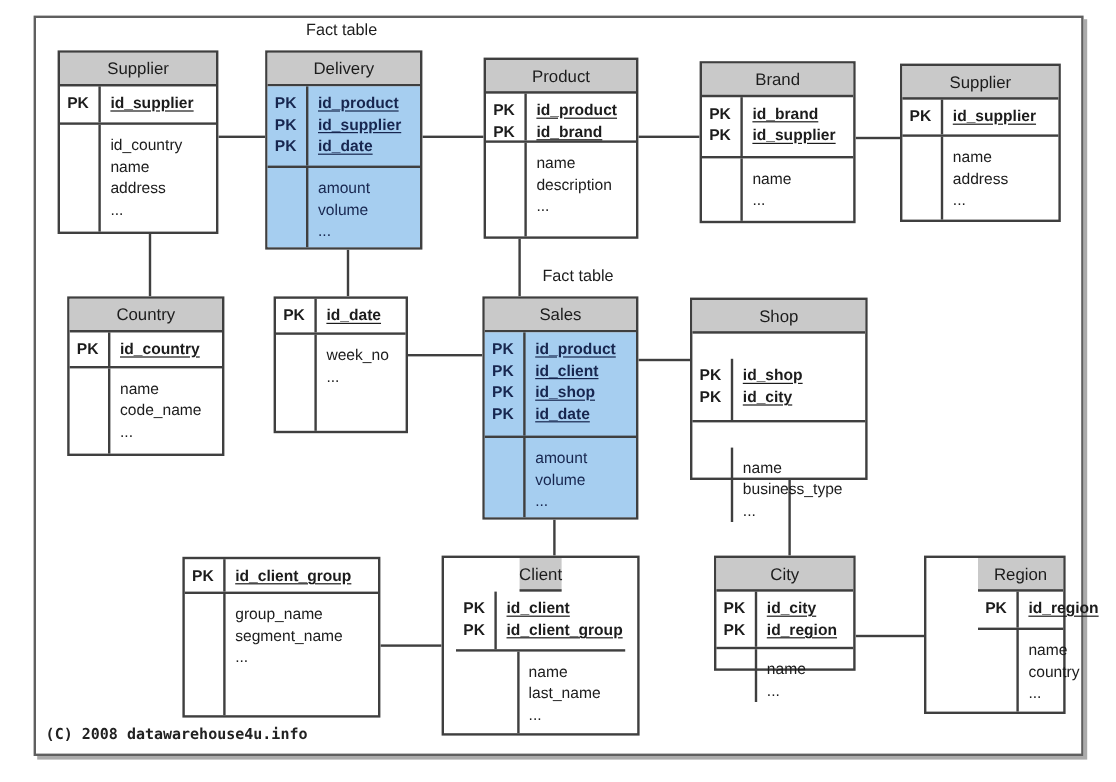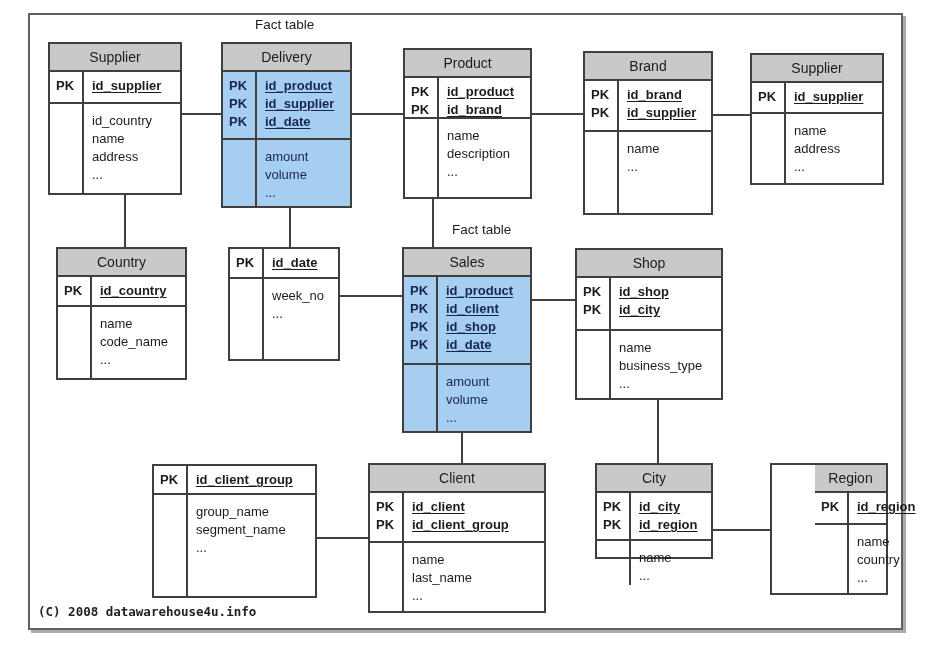--- a/index.html
+++ b/index.html
@@ -32,7 +32,7 @@
   #t-delivery .pk       { height: 68px; }
   #t-product        { left: 403px; top: 48px;  width: 129px; height: 151px; }
   #t-product .pk        { height: 41px; }
-  #t-brand          { left: 583px; top: 51px;  width: 130px; height: 164px; }
+  #t-brand          { left: 583px; top: 51px;  width: 130px; height: 135px; }
   #t-brand .pk          { height: 51px; }
   #t-supplier-right { left: 750px; top: 53px;  width: 134px; height: 132px; }
   #t-supplier-right .pk { height: 31px; }

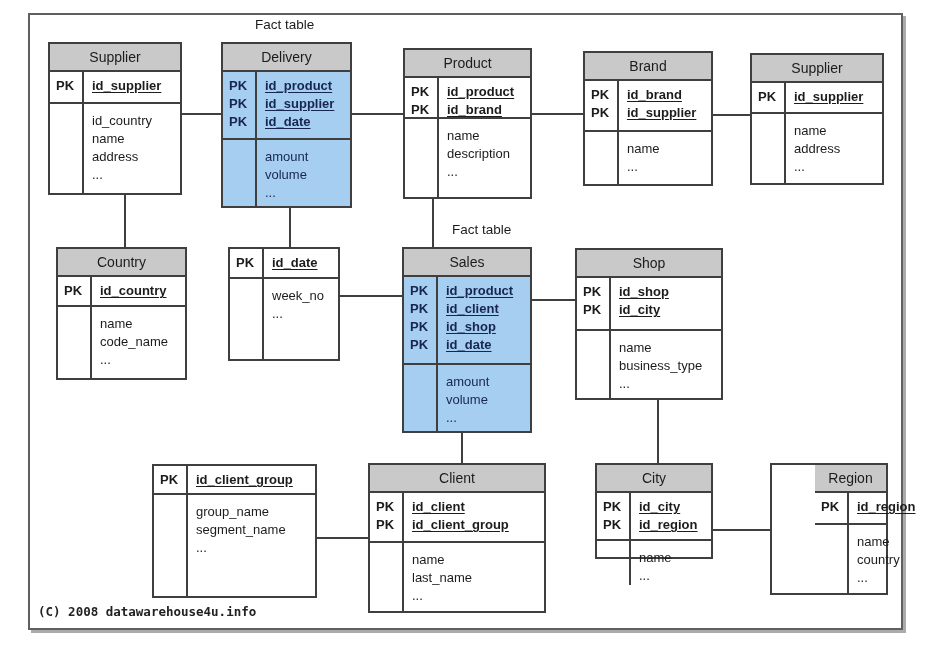--- a/index.html
+++ b/index.html
@@ -42,7 +42,7 @@
   #t-time .pk           { height: 30px; }
   #t-sales          { left: 402px; top: 247px; width: 130px; height: 186px; }
   #t-sales .pk          { height: 88px; }
-  #t-shop           { left: 575px; top: 248px; width: 148px; height: 152px; }
+  #t-shop           { left: 575px; top: 248px; width: 148px; height: 152px; gap: 21px; }
   #t-shop .pk           { height: 53px; }
   #t-client-group   { left: 152px; top: 464px; width: 165px; height: 134px; }
   #t-client-group .pk   { height: 29px; }

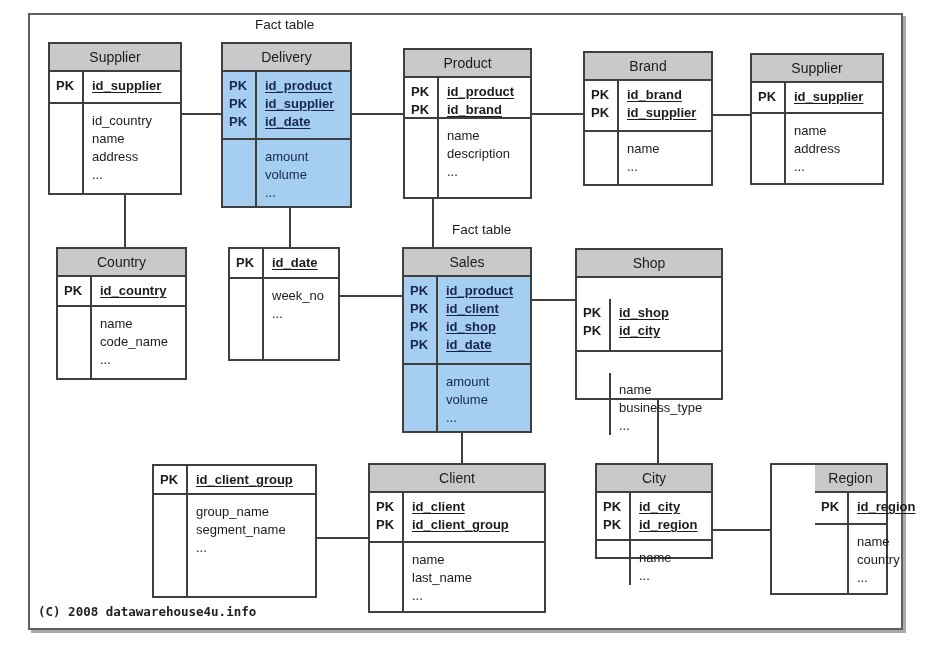--- a/index.html
+++ b/index.html
@@ -46,7 +46,7 @@
   #t-shop .pk           { height: 53px; }
   #t-client-group   { left: 152px; top: 464px; width: 165px; height: 134px; }
   #t-client-group .pk   { height: 29px; }
-  #t-client         { left: 368px; top: 463px; width: 178px; height: 150px; }
+  #t-client         { left: 368px; top: 463px; width: 165px; height: 150px; align-items: center; }
   #t-client .pk         { height: 50px; }
   #t-city           { left: 595px; top: 463px; width: 118px; height: 96px; }
   #t-city .pk           { height: 48px; }

